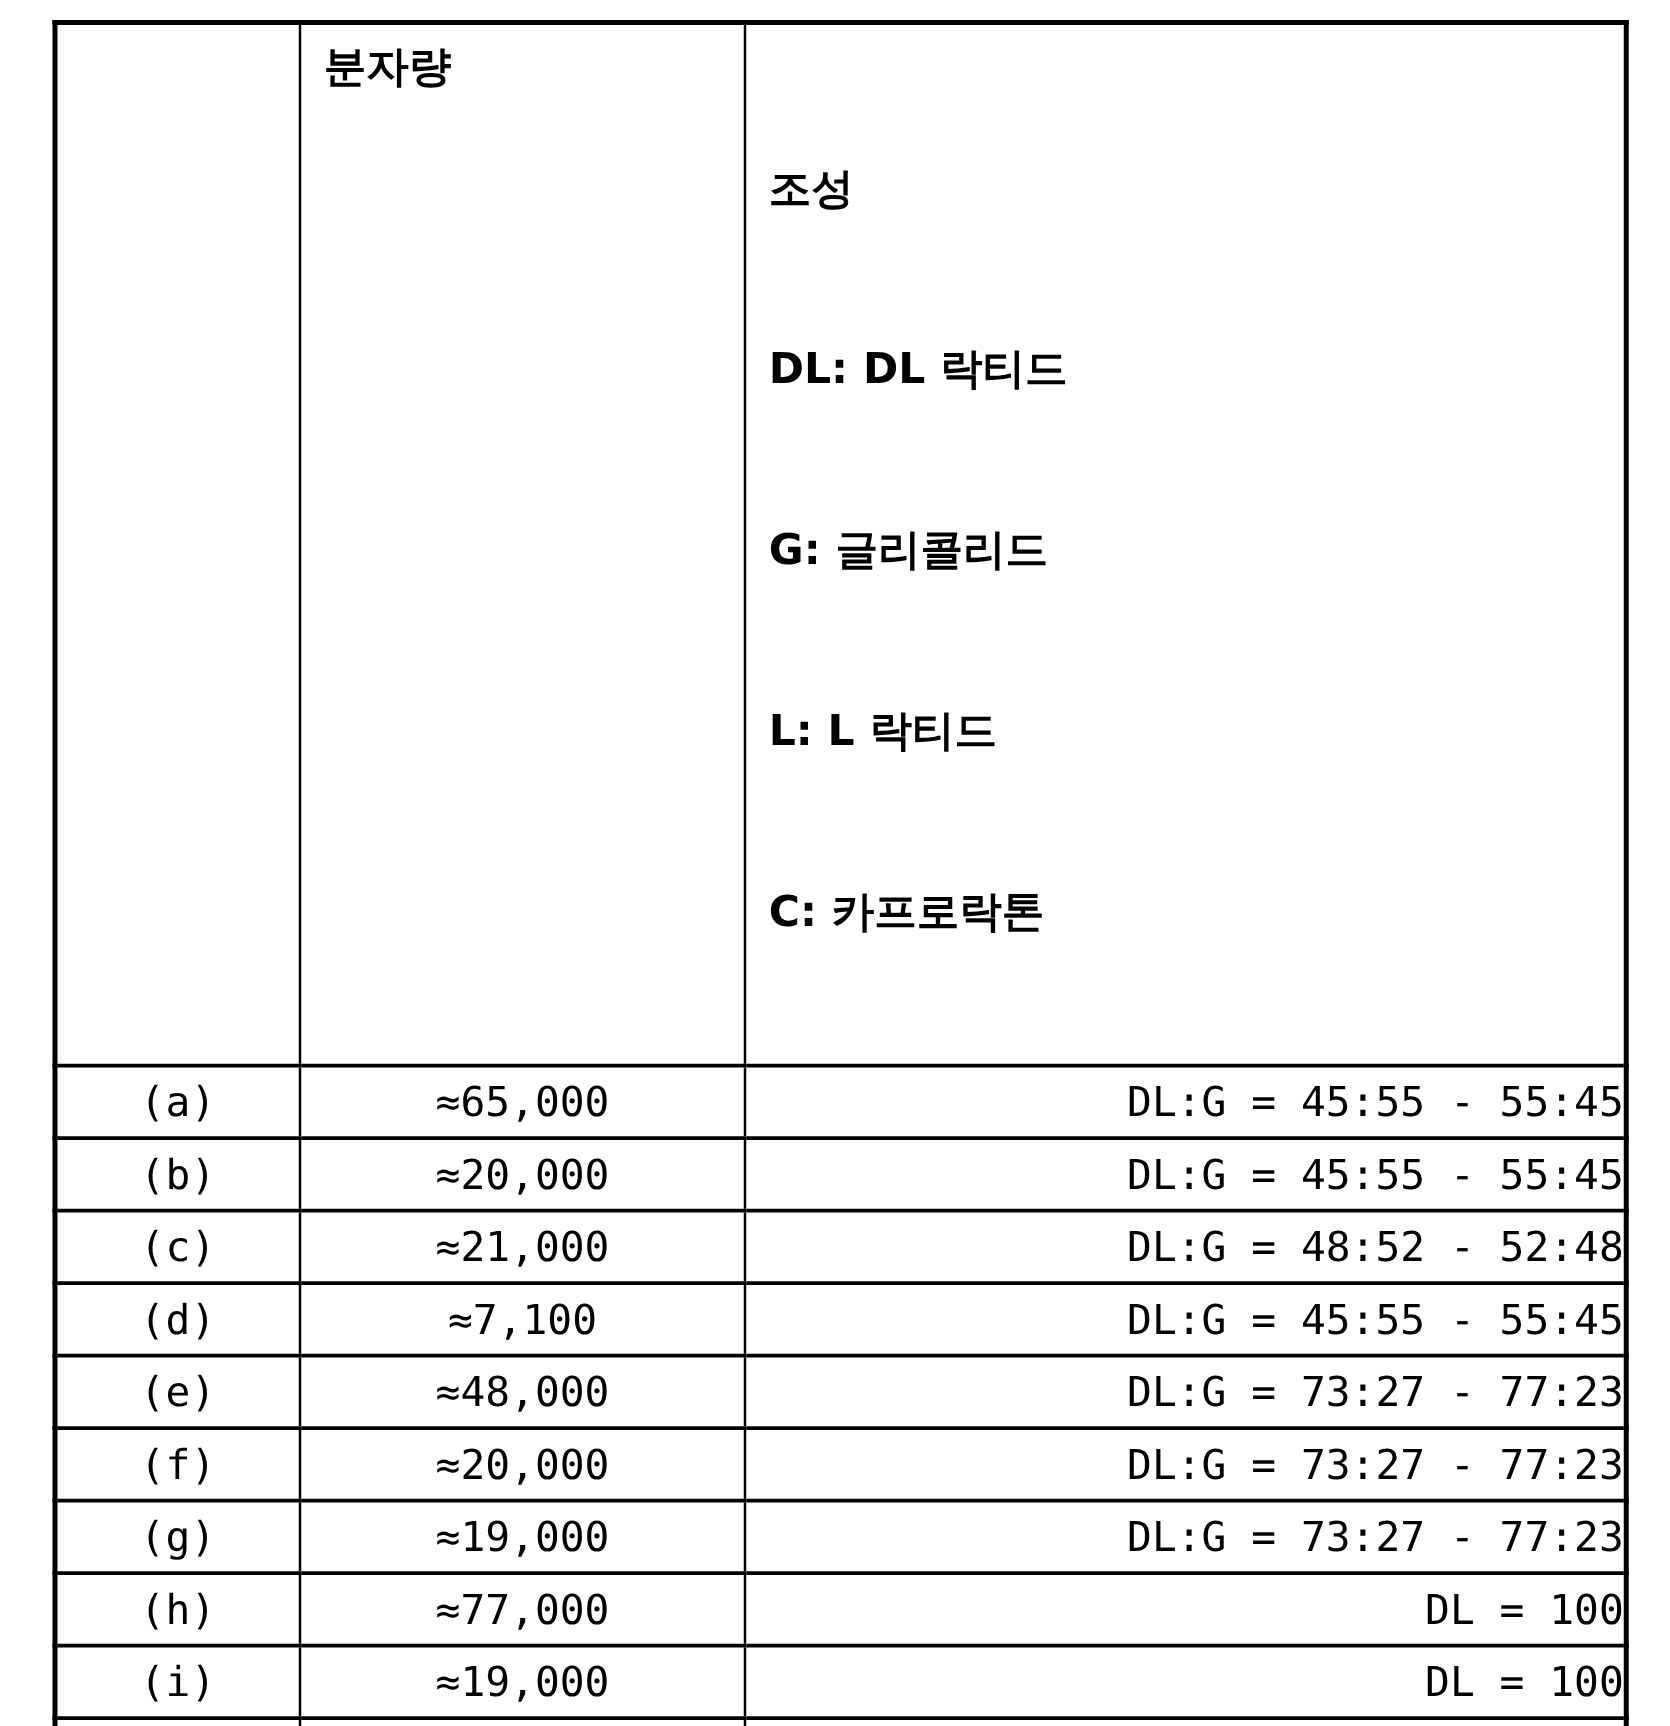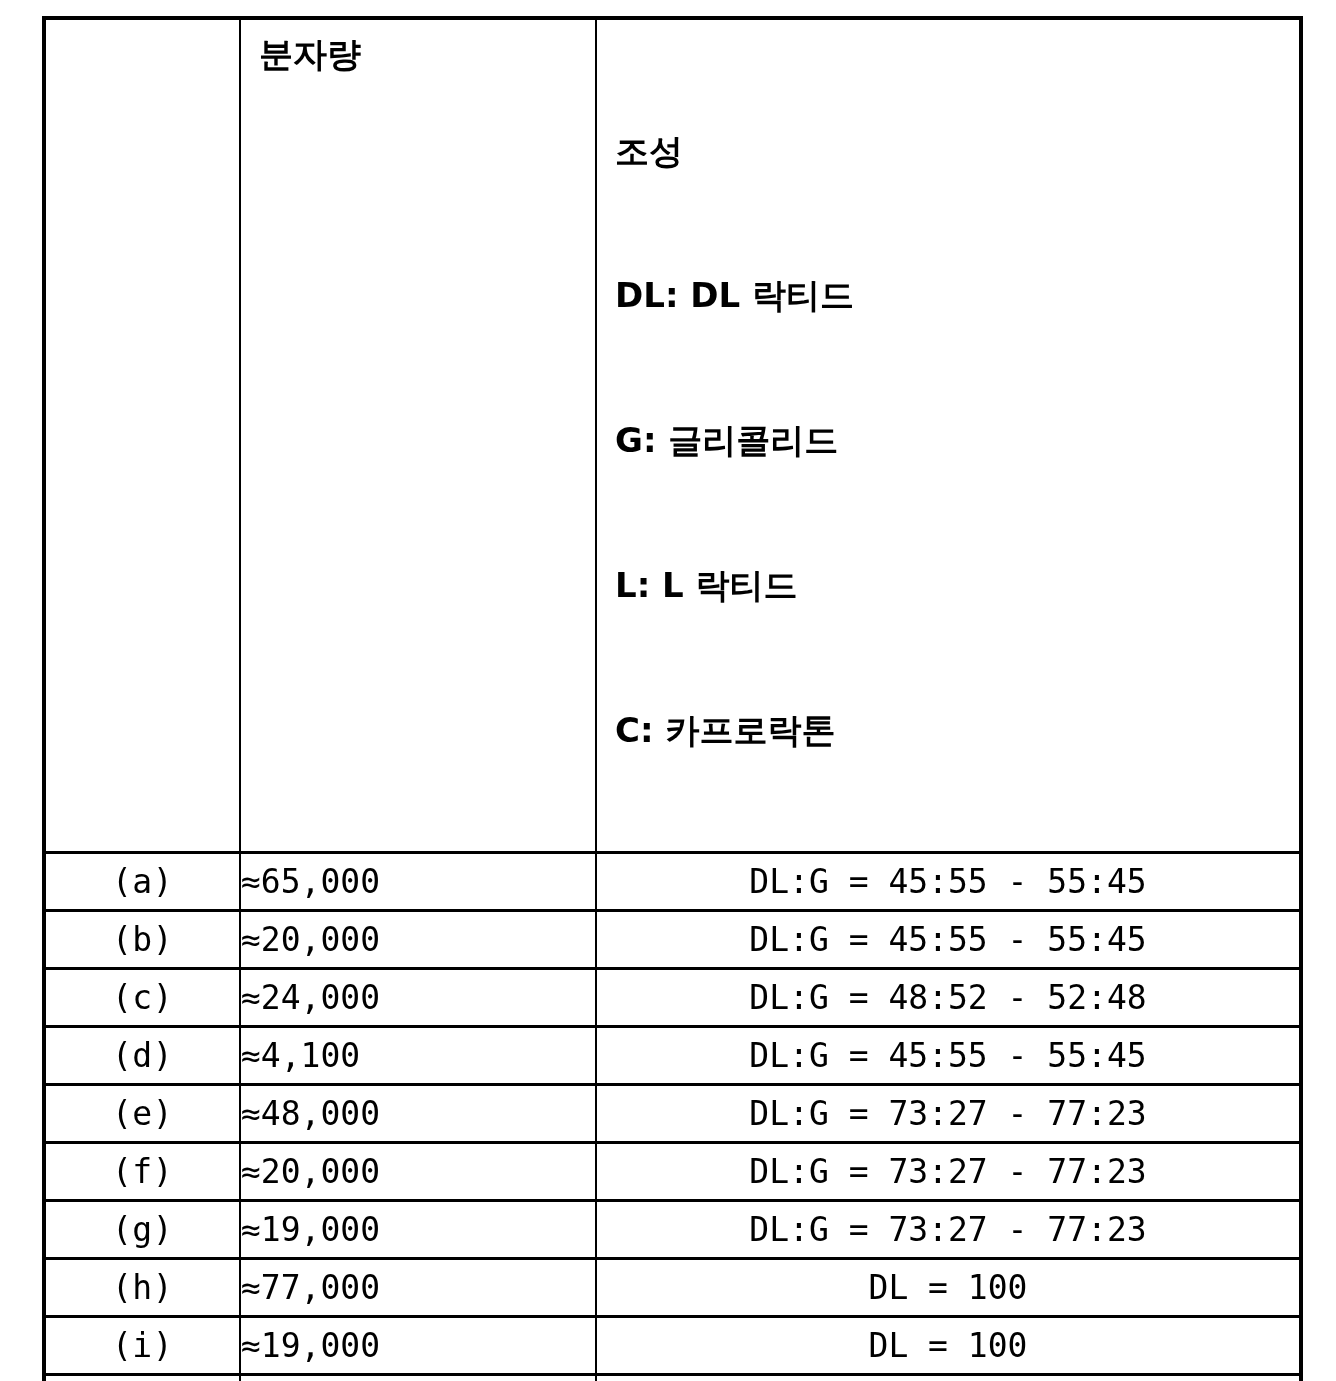--- a/index.html
+++ b/index.html
@@ -91,7 +91,7 @@
 
   .cell-mw {
     font-size: 33px;
-    text-align: left;
+    text-align: center;
     padding-left: 16px;
     white-space: pre;
     letter-spacing: 0px;

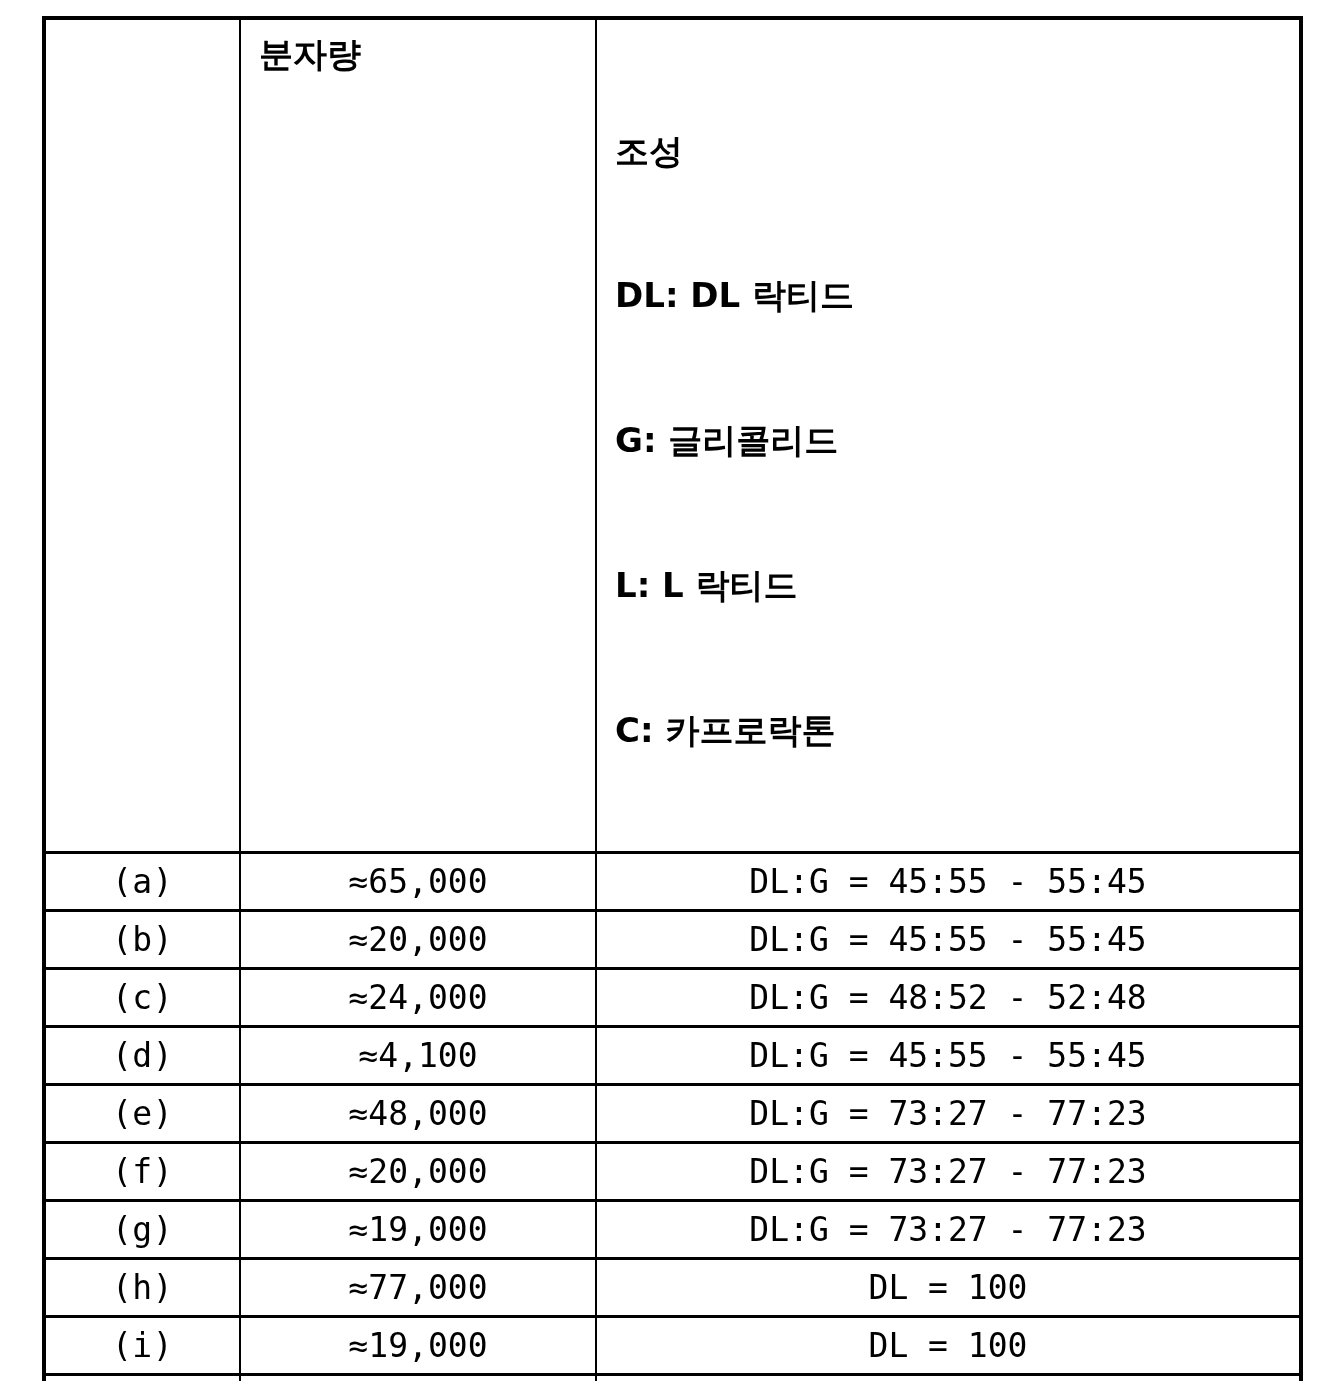--- a/index.html
+++ b/index.html
@@ -99,7 +99,7 @@
 
   .cell-comp {
     font-size: 33px;
-    text-align: center;
+    text-align: right;
     padding-left: 18px;
     white-space: pre;
     letter-spacing: 0px;

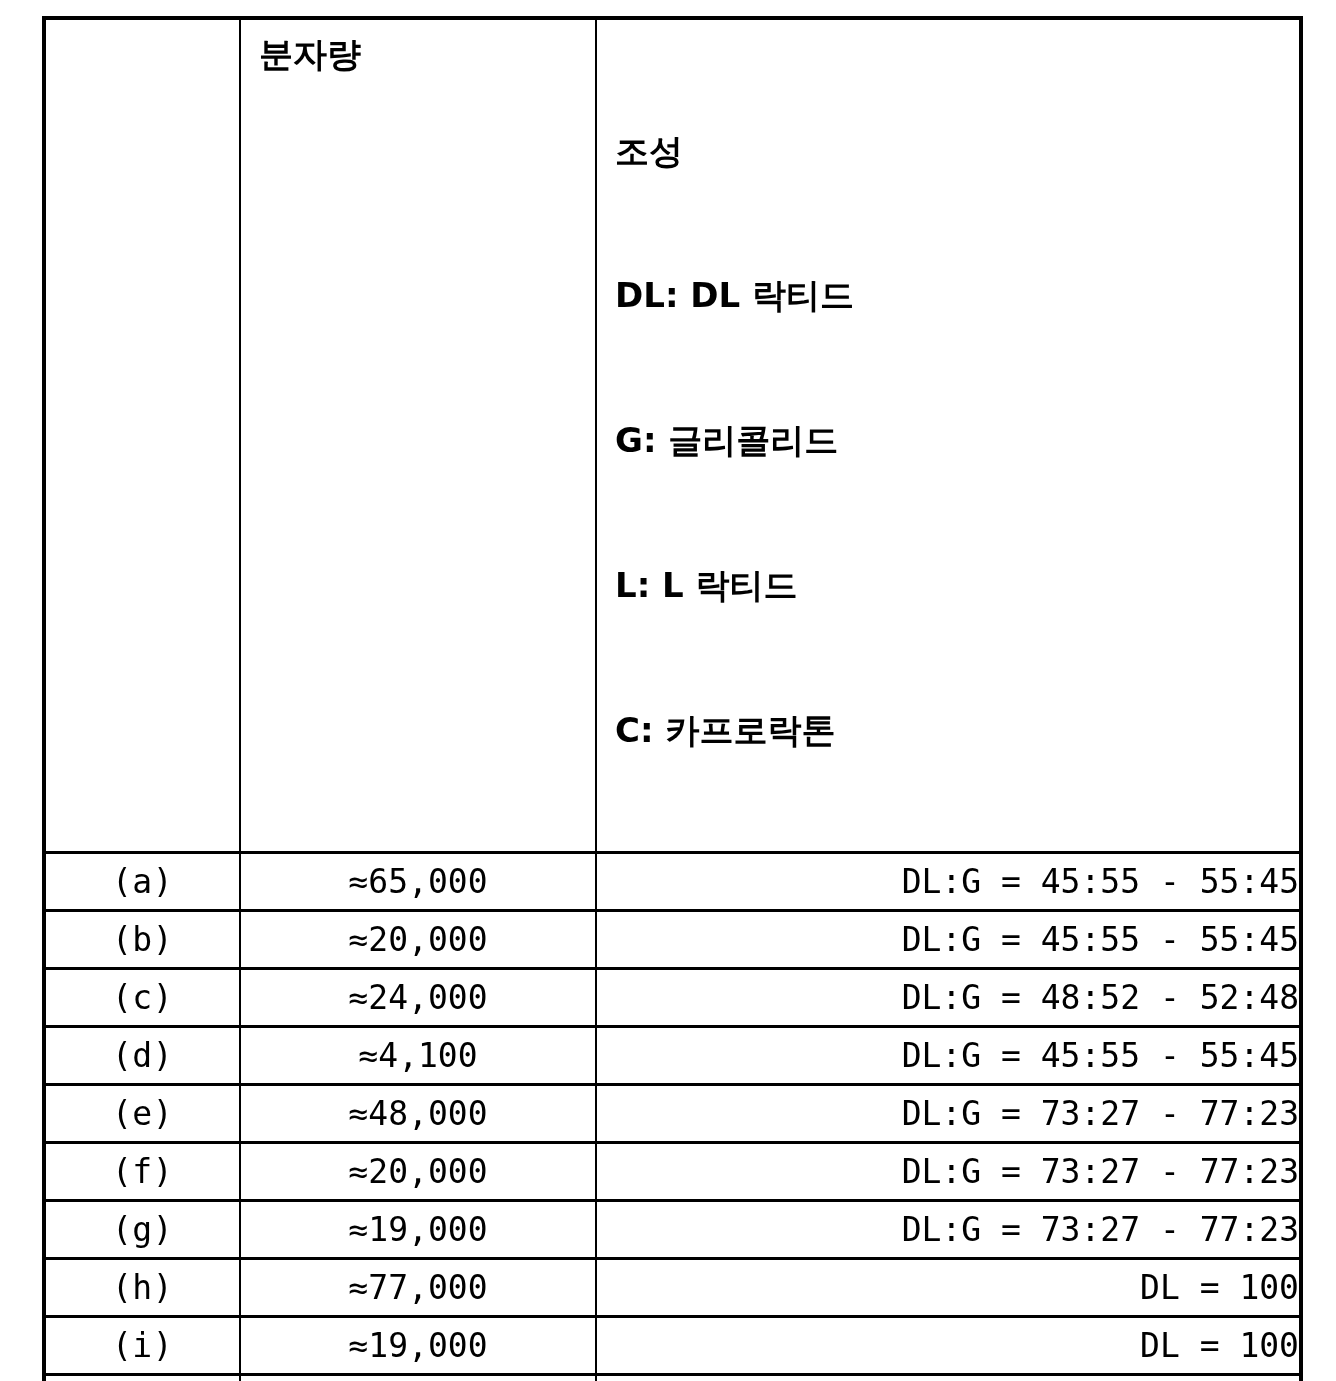--- a/index.html
+++ b/index.html
@@ -148,7 +148,7 @@
         </tr>
         <tr class="data-row">
           <td class="cell-label">(c)</td>
-          <td class="cell-mw">≈24,000</td>
+          <td class="cell-mw">≈21,000</td>
           <td class="cell-comp">DL:G = 48:52 - 52:48</td>
         </tr>
         <tr class="data-row">

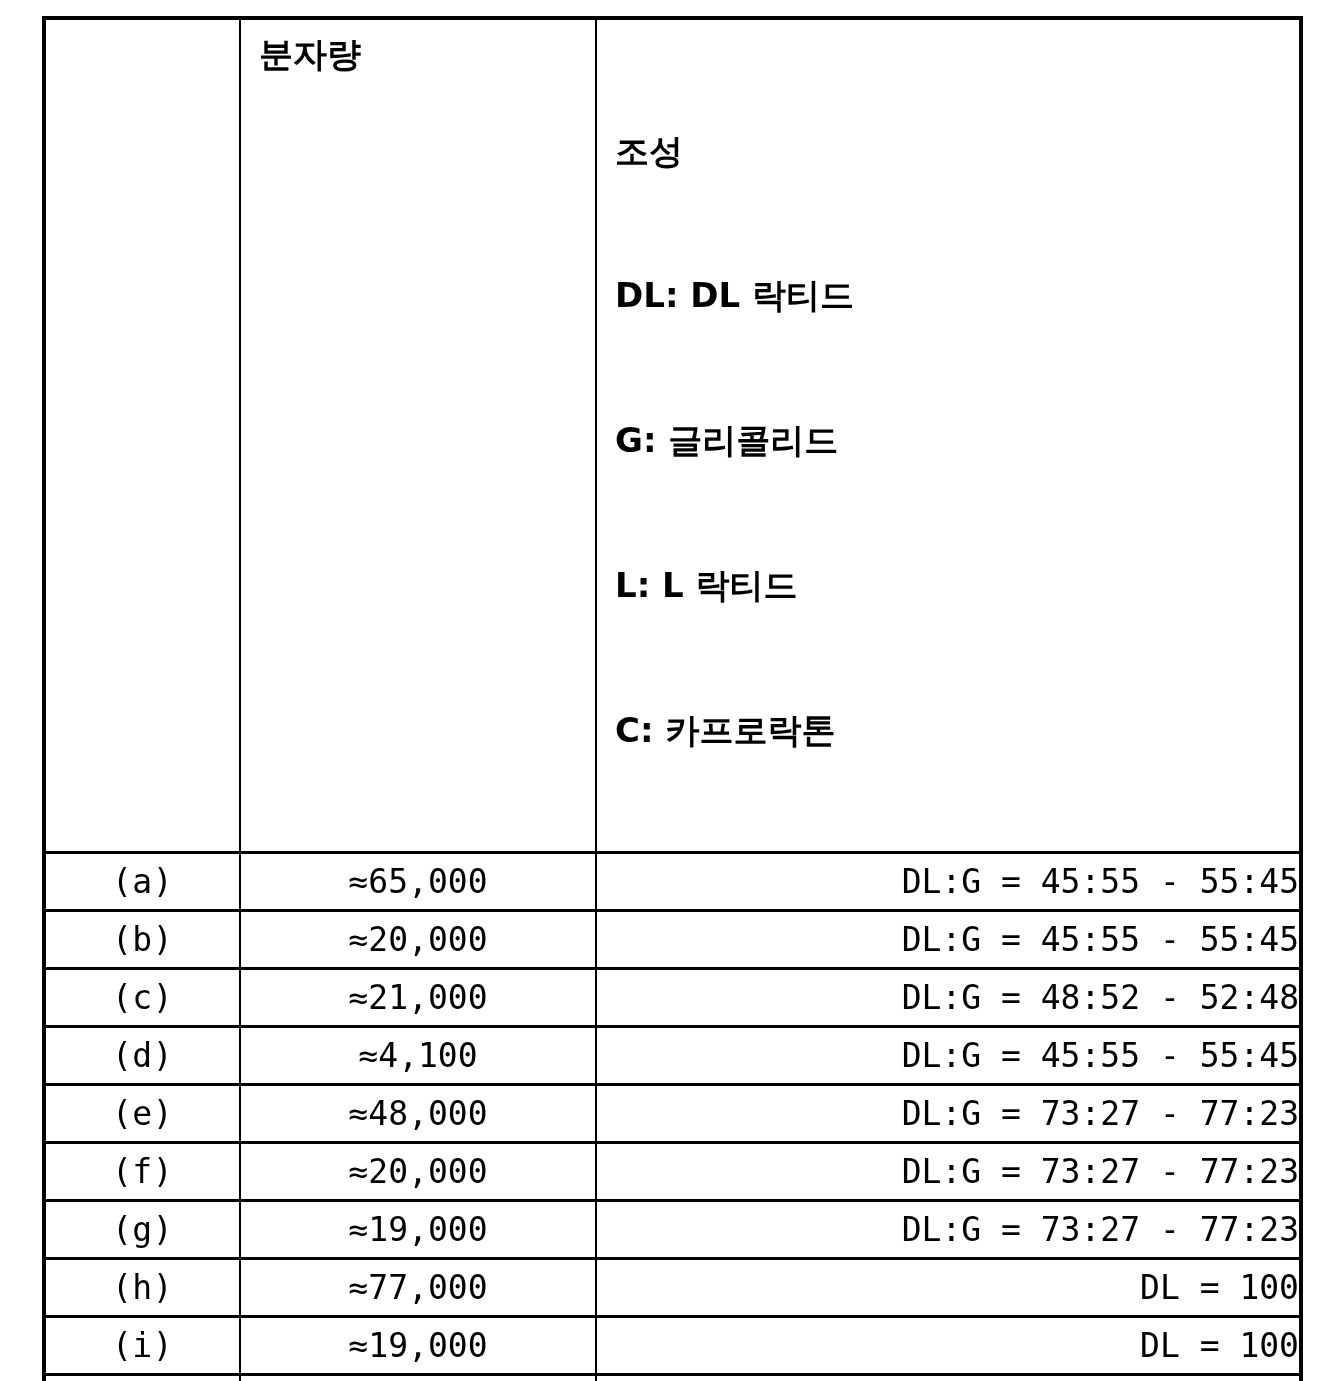--- a/index.html
+++ b/index.html
@@ -153,7 +153,7 @@
         </tr>
         <tr class="data-row">
           <td class="cell-label">(d)</td>
-          <td class="cell-mw">≈4,100</td>
+          <td class="cell-mw">≈7,100</td>
           <td class="cell-comp">DL:G = 45:55 - 55:45</td>
         </tr>
         <tr class="data-row">

